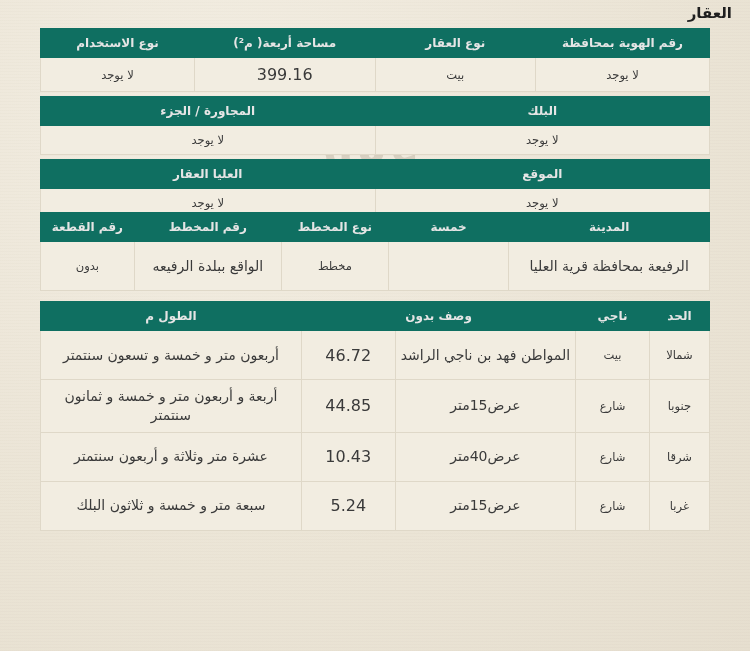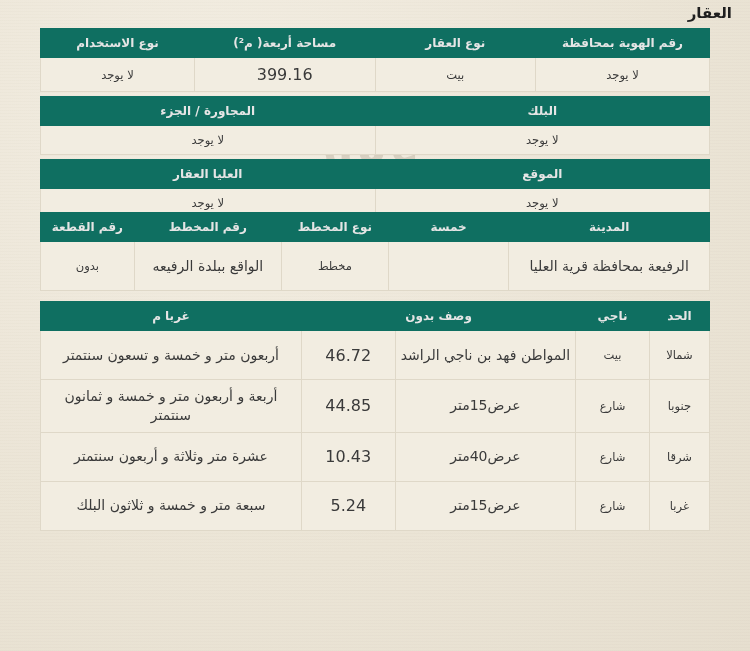--- a/index.html
+++ b/index.html
@@ -176,7 +176,7 @@
         <th>الحد</th>
         <th>ناجي</th>
         <th colspan="2">وصف بدون</th>
-        <th>غربا م</th>
+        <th>الطول م</th>
       </tr>
     </thead>
     <tbody>

